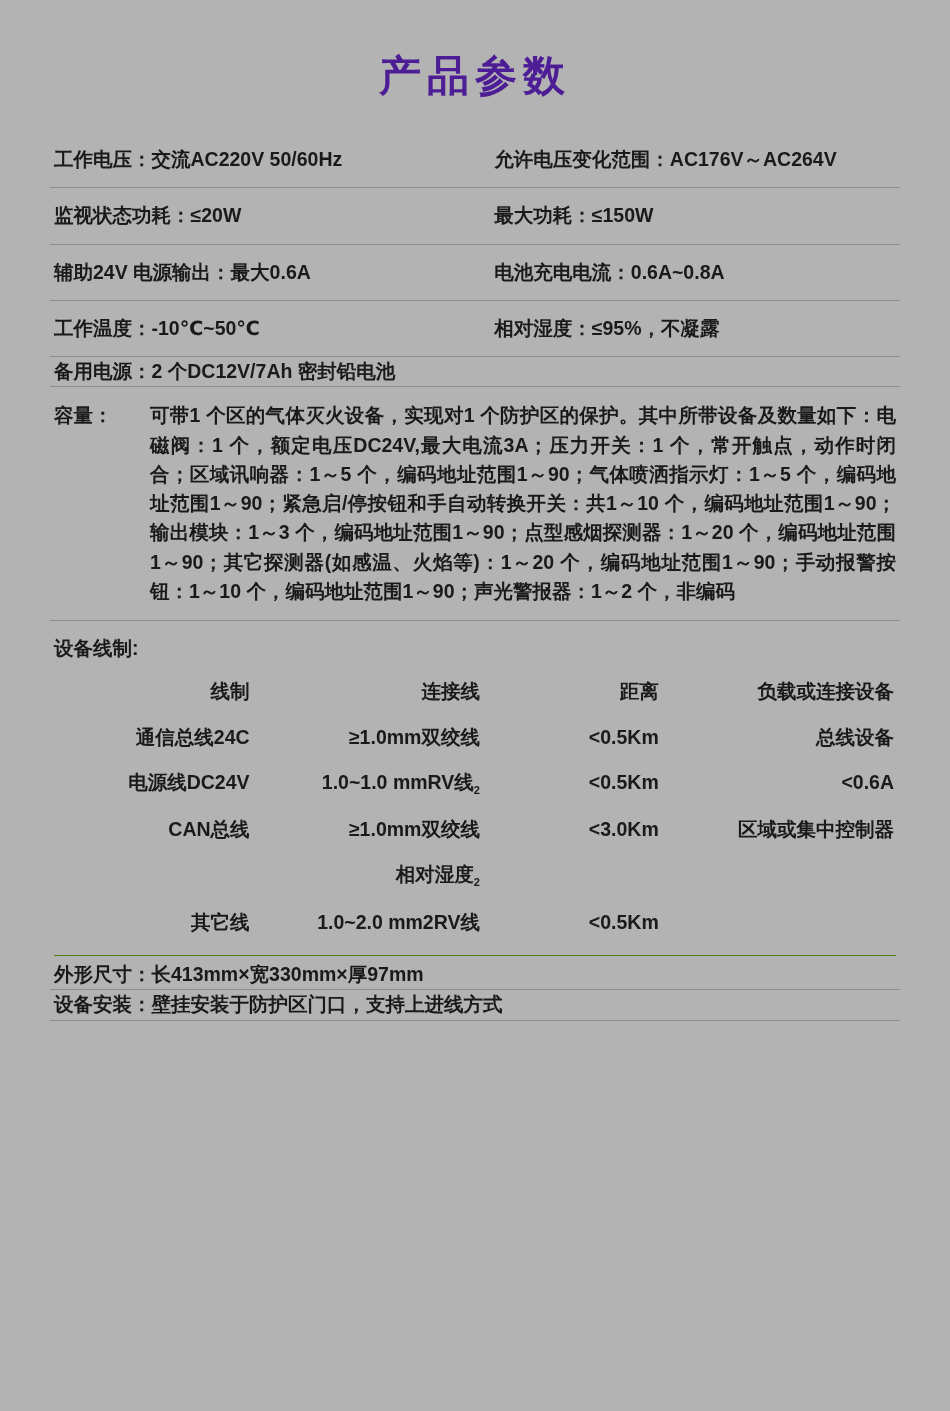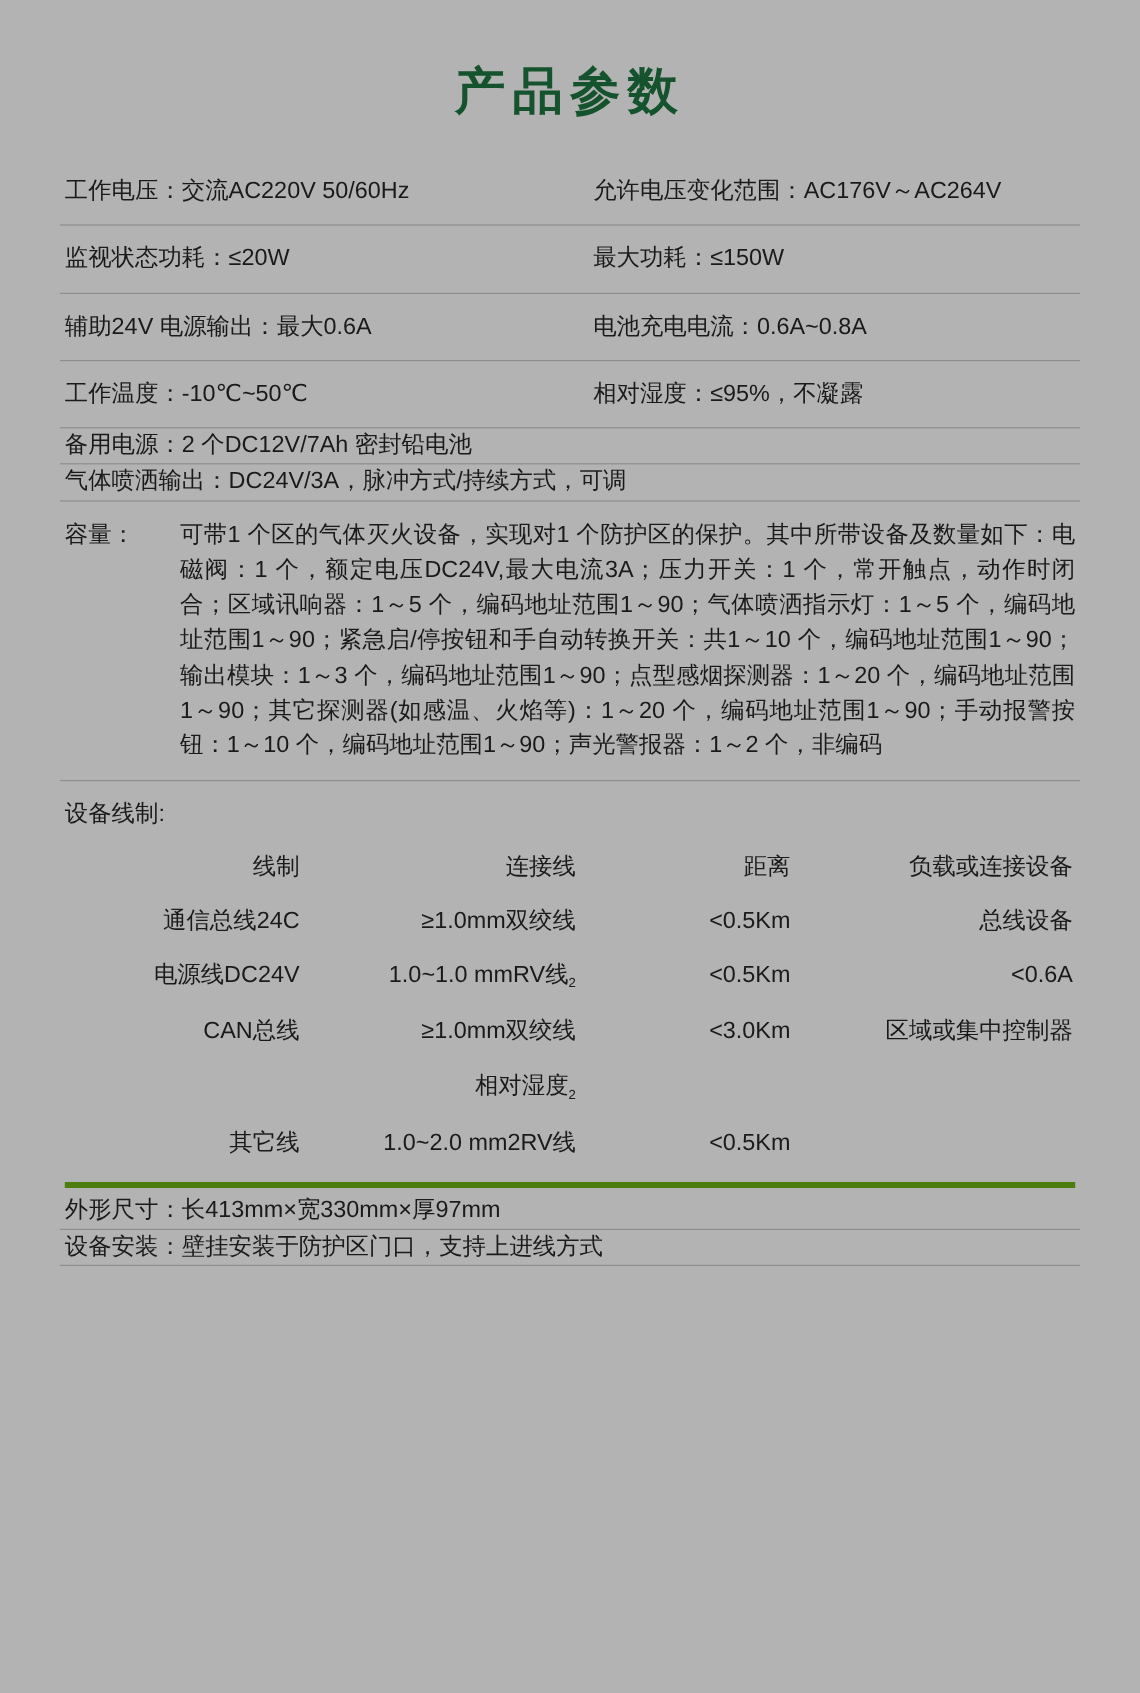--- a/index.html
+++ b/index.html
@@ -23,7 +23,7 @@
   }
   .title {
     text-align: center;
-    color: #14532d;
+    color: #4c1d95;
     font-size: 42px;
     font-weight: bold;
     letter-spacing: 6px;

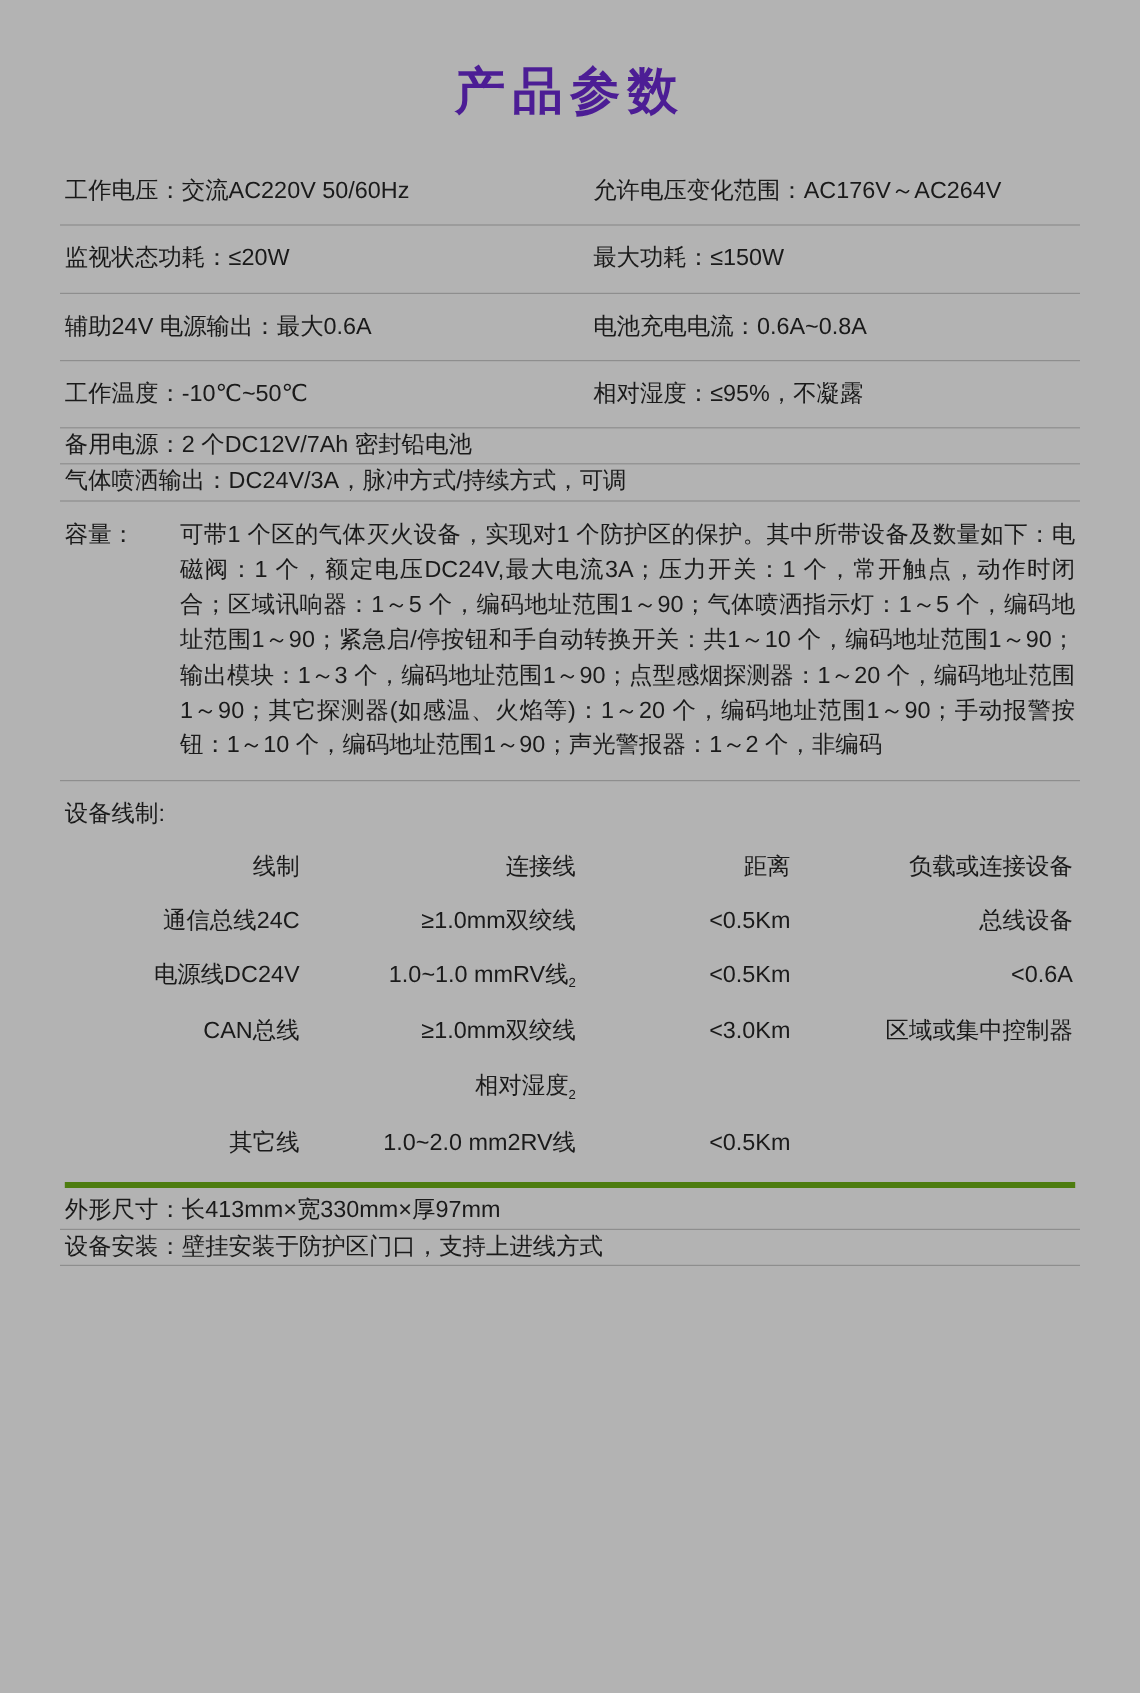--- a/index.html
+++ b/index.html
@@ -34,6 +34,7 @@
     width: 850px;
     border-collapse: collapse;
     font-size: 19.5px;
+    font-weight: bold;
   }
   .spec-table td {
     border-bottom: 1px solid #8e8e8e;

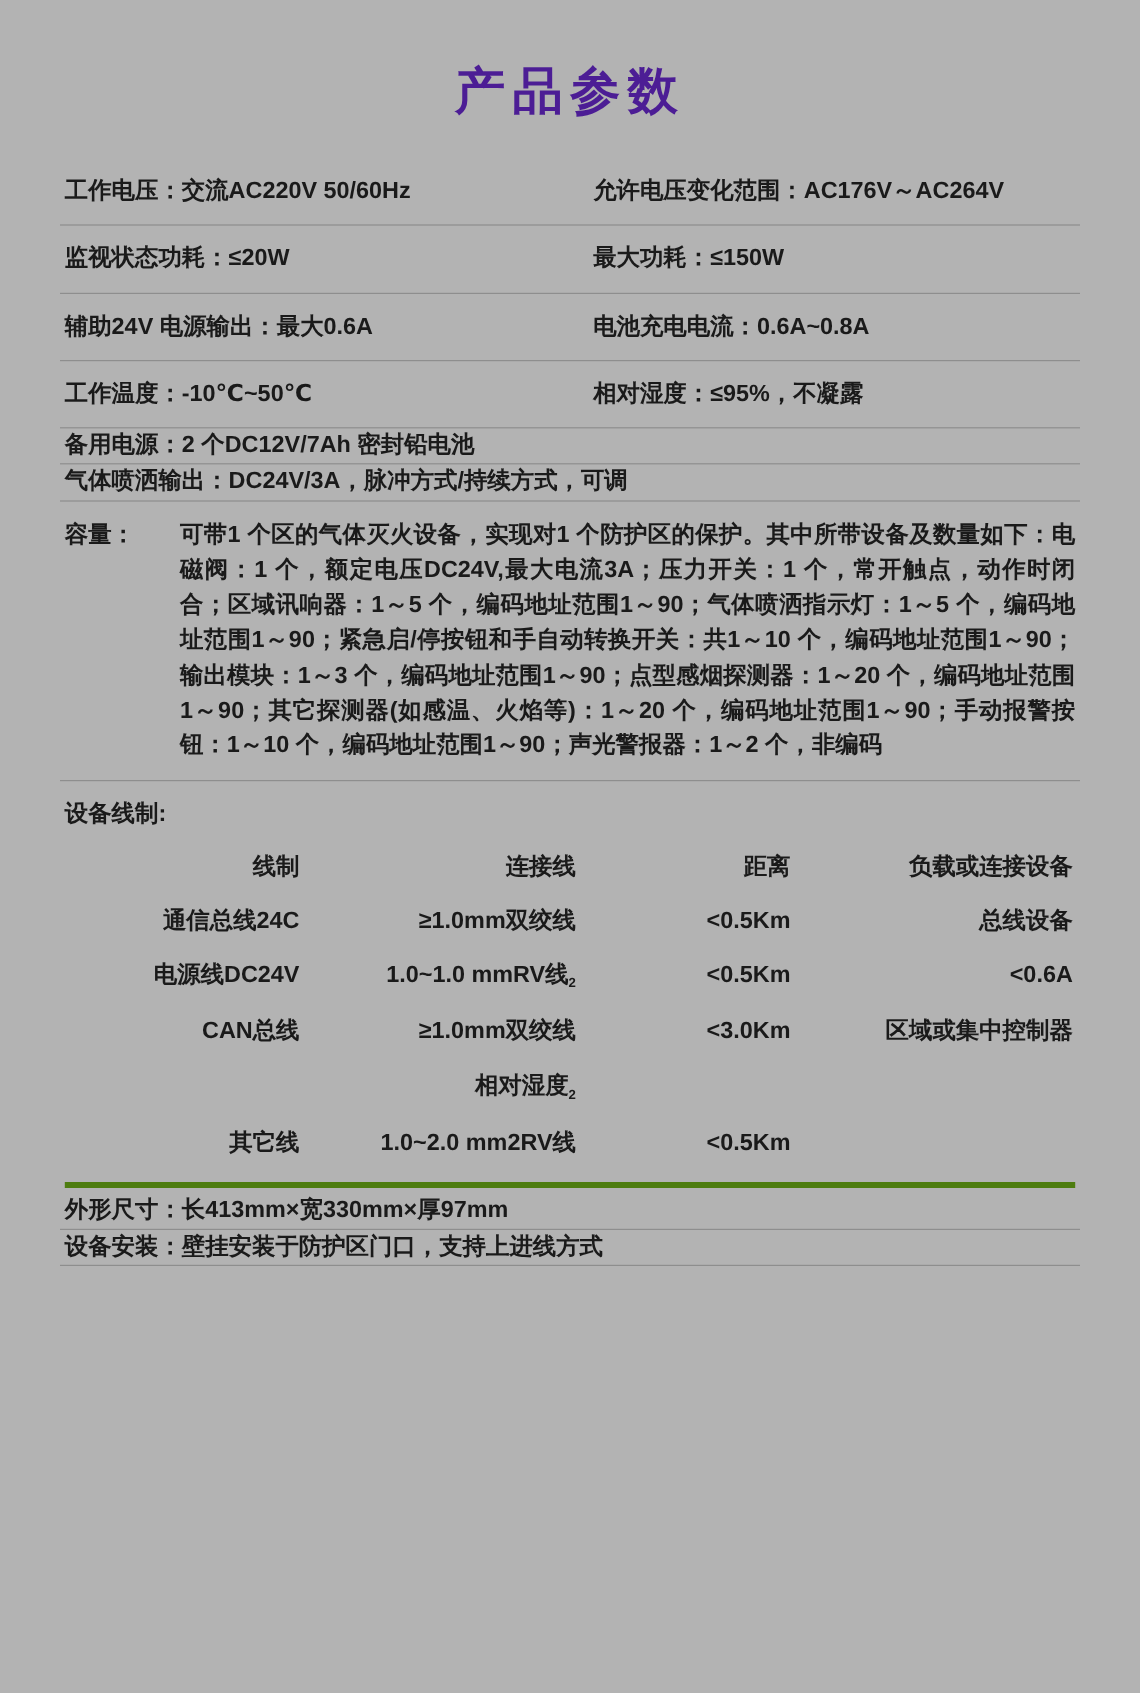--- a/index.html
+++ b/index.html
@@ -121,9 +121,6 @@
       <tr class="plain-row">
         <td colspan="2">备用电源：2 个DC12V/7Ah 密封铅电池</td>
       </tr>
-      <tr class="plain-row">
-        <td colspan="2">气体喷洒输出：DC24V/3A，脉冲方式/持续方式，可调</td>
-      </tr>
 
       <tr class="cap-row">
         <td colspan="2">

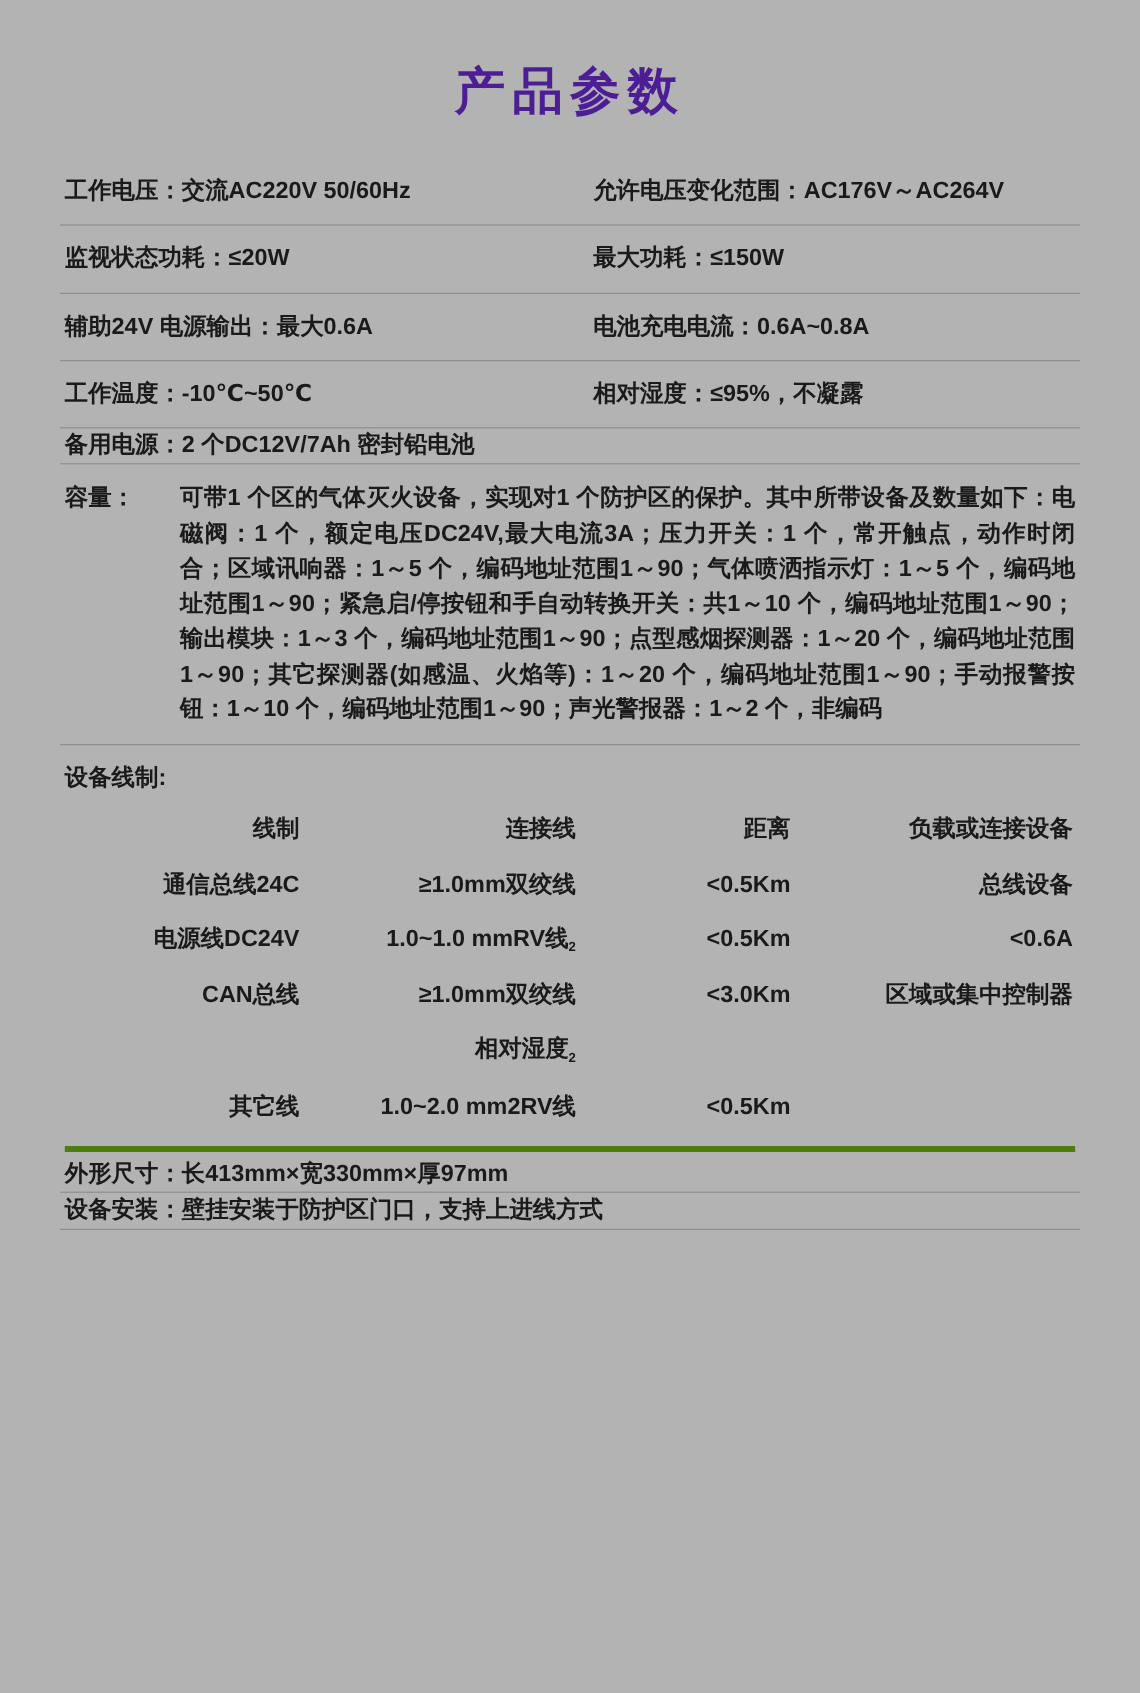--- a/index.html
+++ b/index.html
@@ -66,7 +66,7 @@
     border-bottom: none !important;
   }
   .wire-wrap {
-    border-bottom: 5px solid #4d7c0f;
+    border-bottom: 1px solid #4d7c0f;
     padding-bottom: 10px;
   }
   .wire-table {

